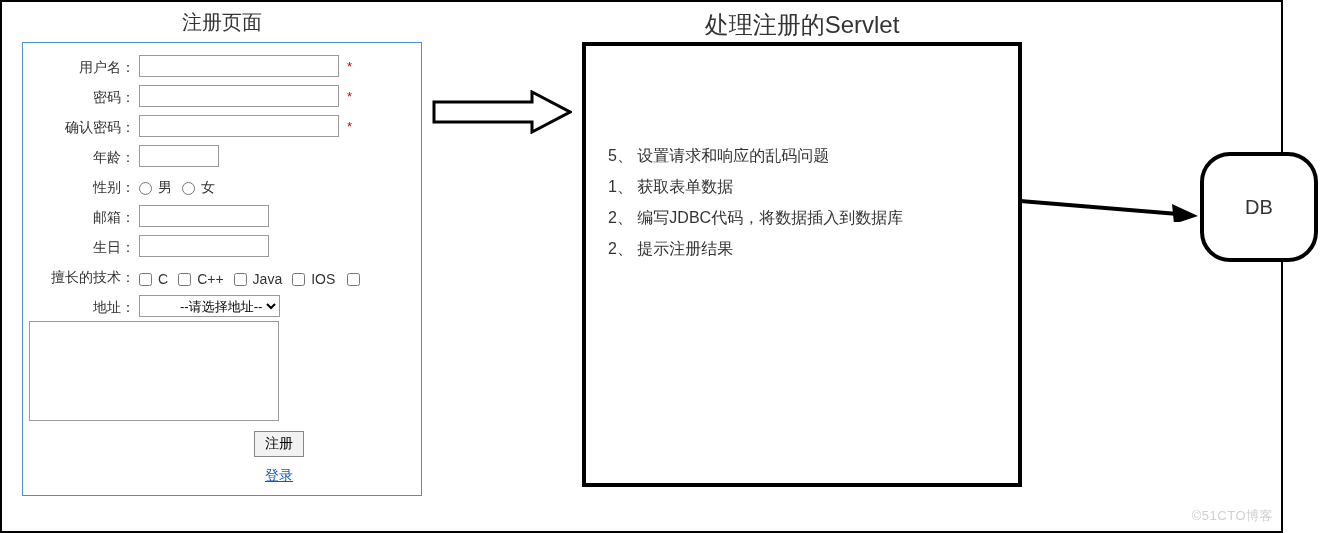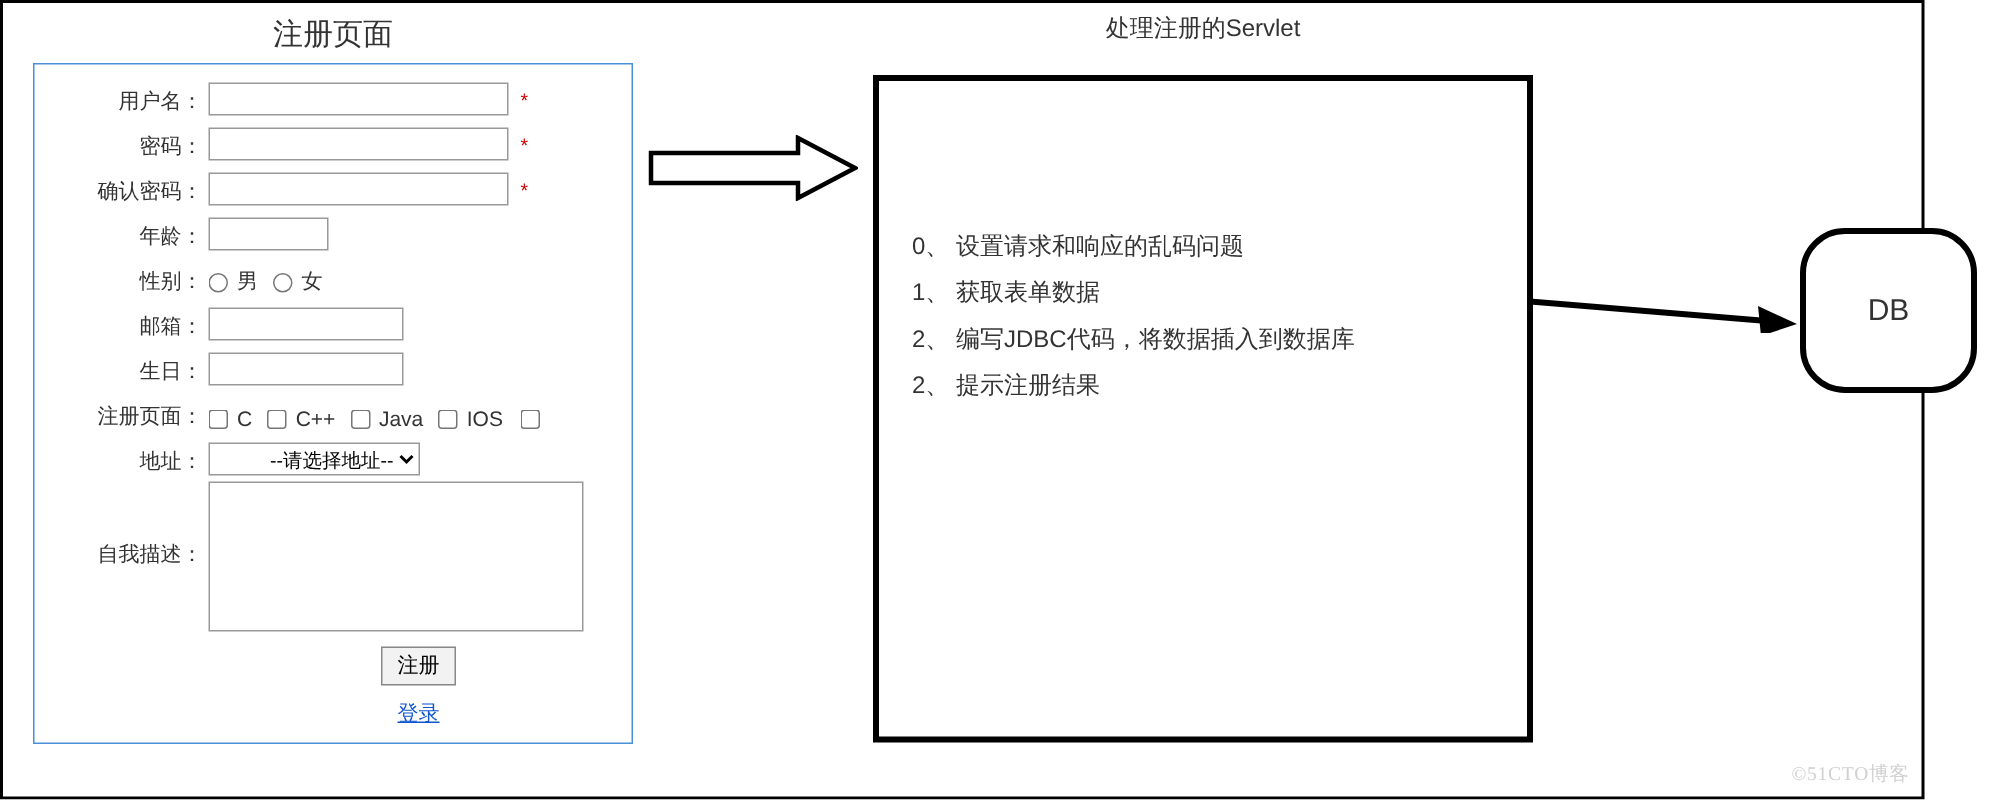--- a/index.html
+++ b/index.html
@@ -121,8 +121,8 @@
   }
   .servlet-title {
     text-align: center;
-    font-size: 16px;
-    margin: 2px 0 20px 0;
+    font-size: 24px;
+    margin: 2px 0 1px 0;
   }
   .servlet-box {
     border: 4px solid #000;

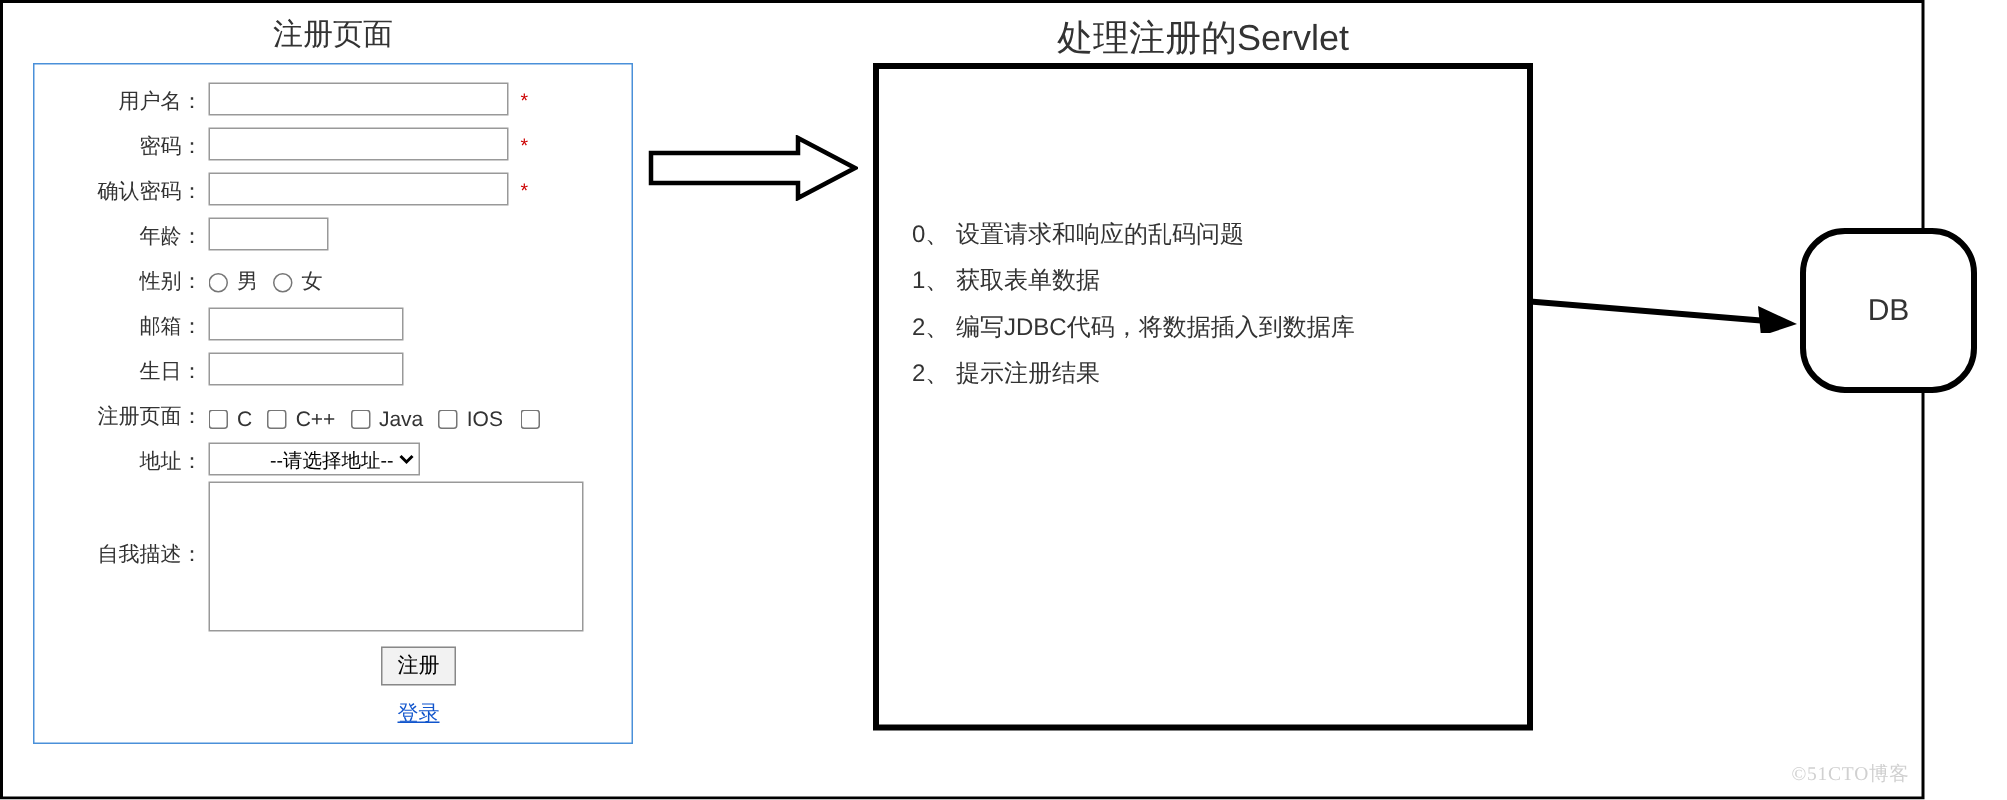--- a/index.html
+++ b/index.html
@@ -277,7 +277,7 @@
   <div class="servlet-region">
     <div class="servlet-title">处理注册的Servlet</div>
     <div class="servlet-box">
-      <div class="servlet-line">0、 设置请求和响应的乱码问题</div>
+      <div class="servlet-line">5、 设置请求和响应的乱码问题</div>
       <div class="servlet-line">1、 获取表单数据</div>
       <div class="servlet-line">2、 编写JDBC代码，将数据插入到数据库</div>
       <div class="servlet-line">2、 提示注册结果</div>

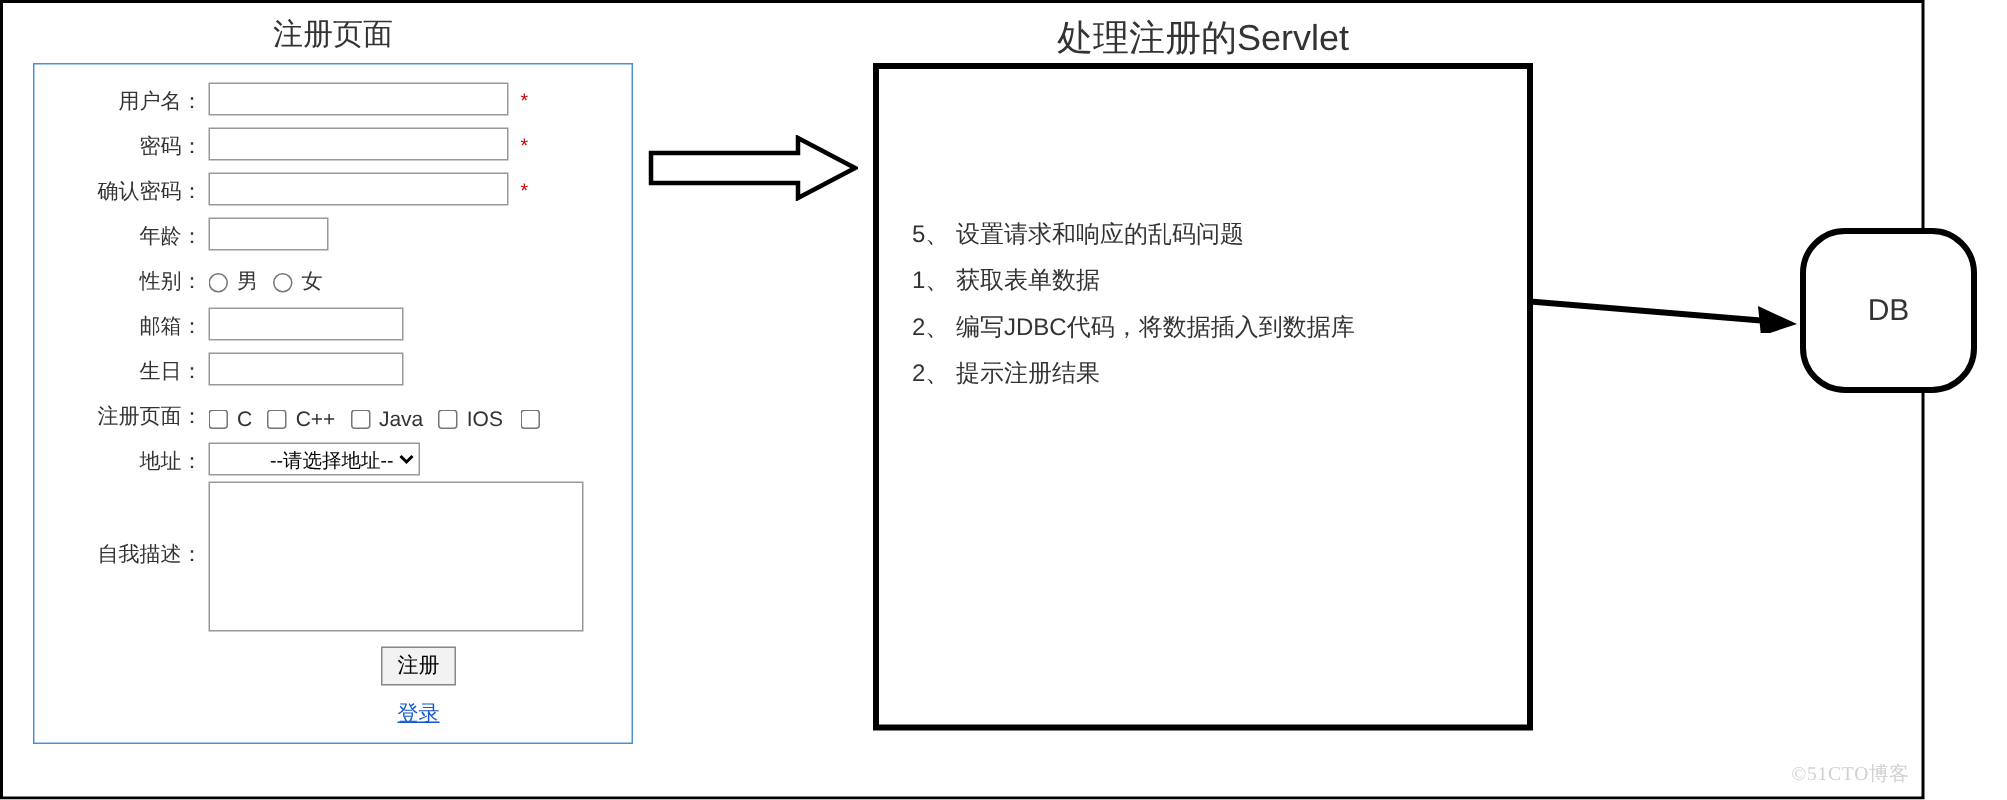--- a/index.html
+++ b/index.html
@@ -233,7 +233,7 @@
       </div>
 
       <div class="form-row">
-        <span class="form-label">注册页面：</span>
+        <span class="form-label">擅长的技术：</span>
         <span class="form-value">
           <input type="checkbox" class="chk" style="">
             <span class="chk-label">C</span>

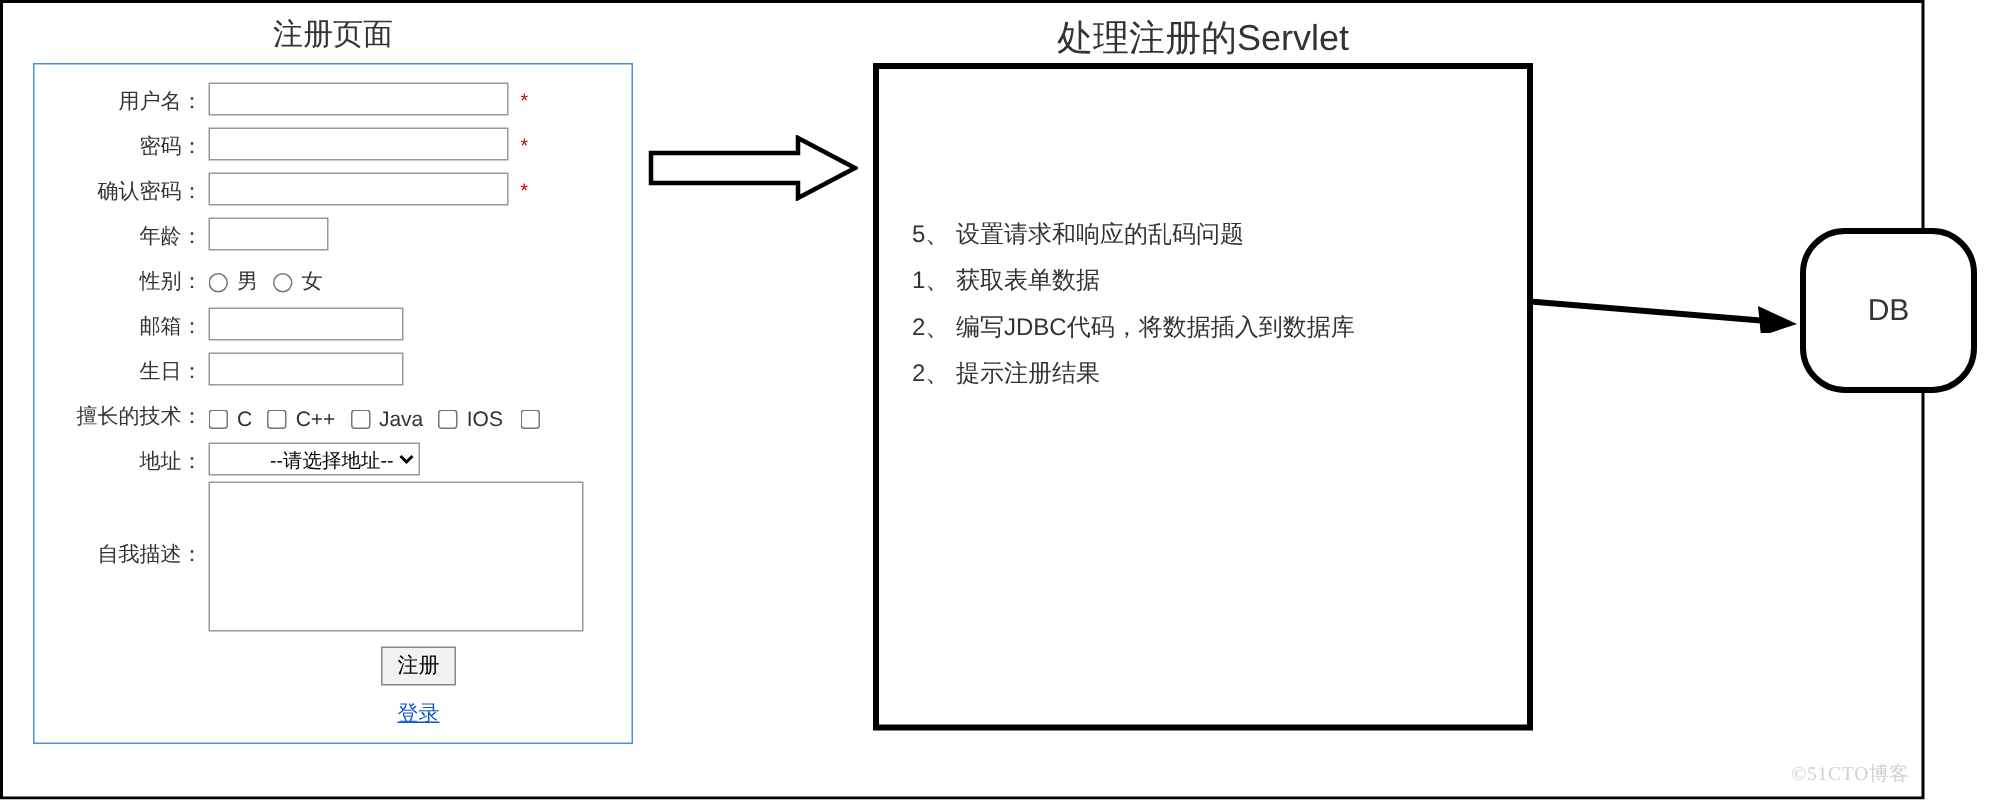--- a/index.html
+++ b/index.html
@@ -257,7 +257,6 @@
       </div>
 
       <div class="form-row" style="align-items:flex-start">
-        <span class="form-label" style="padding-top:40px">自我描述：</span>
         <span class="form-value">
           <textarea class="textarea" style=""></textarea>
         </span>

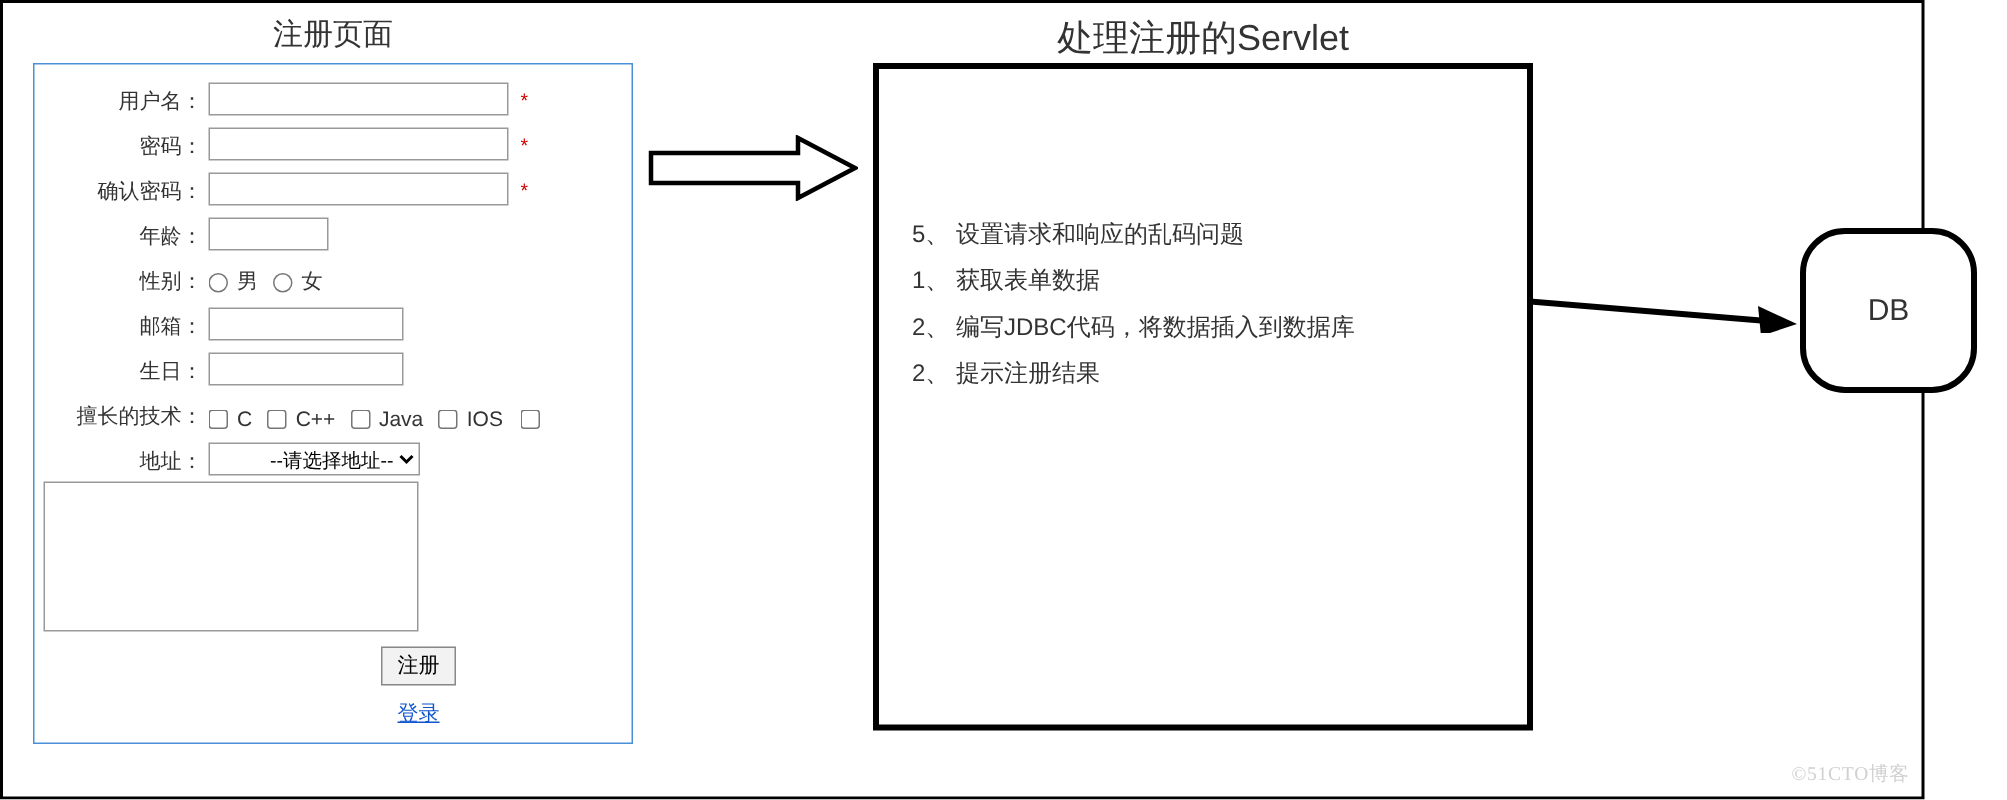--- a/index.html
+++ b/index.html
@@ -164,7 +164,7 @@
     bottom: 6px;
     color: #d0d0d0;
     font-size: 13px;
-    font-family: Liberation Serif, serif;
+    font-family: Liberation Sans, sans-serif;
     letter-spacing: 0.5px;
   }
 </style>

